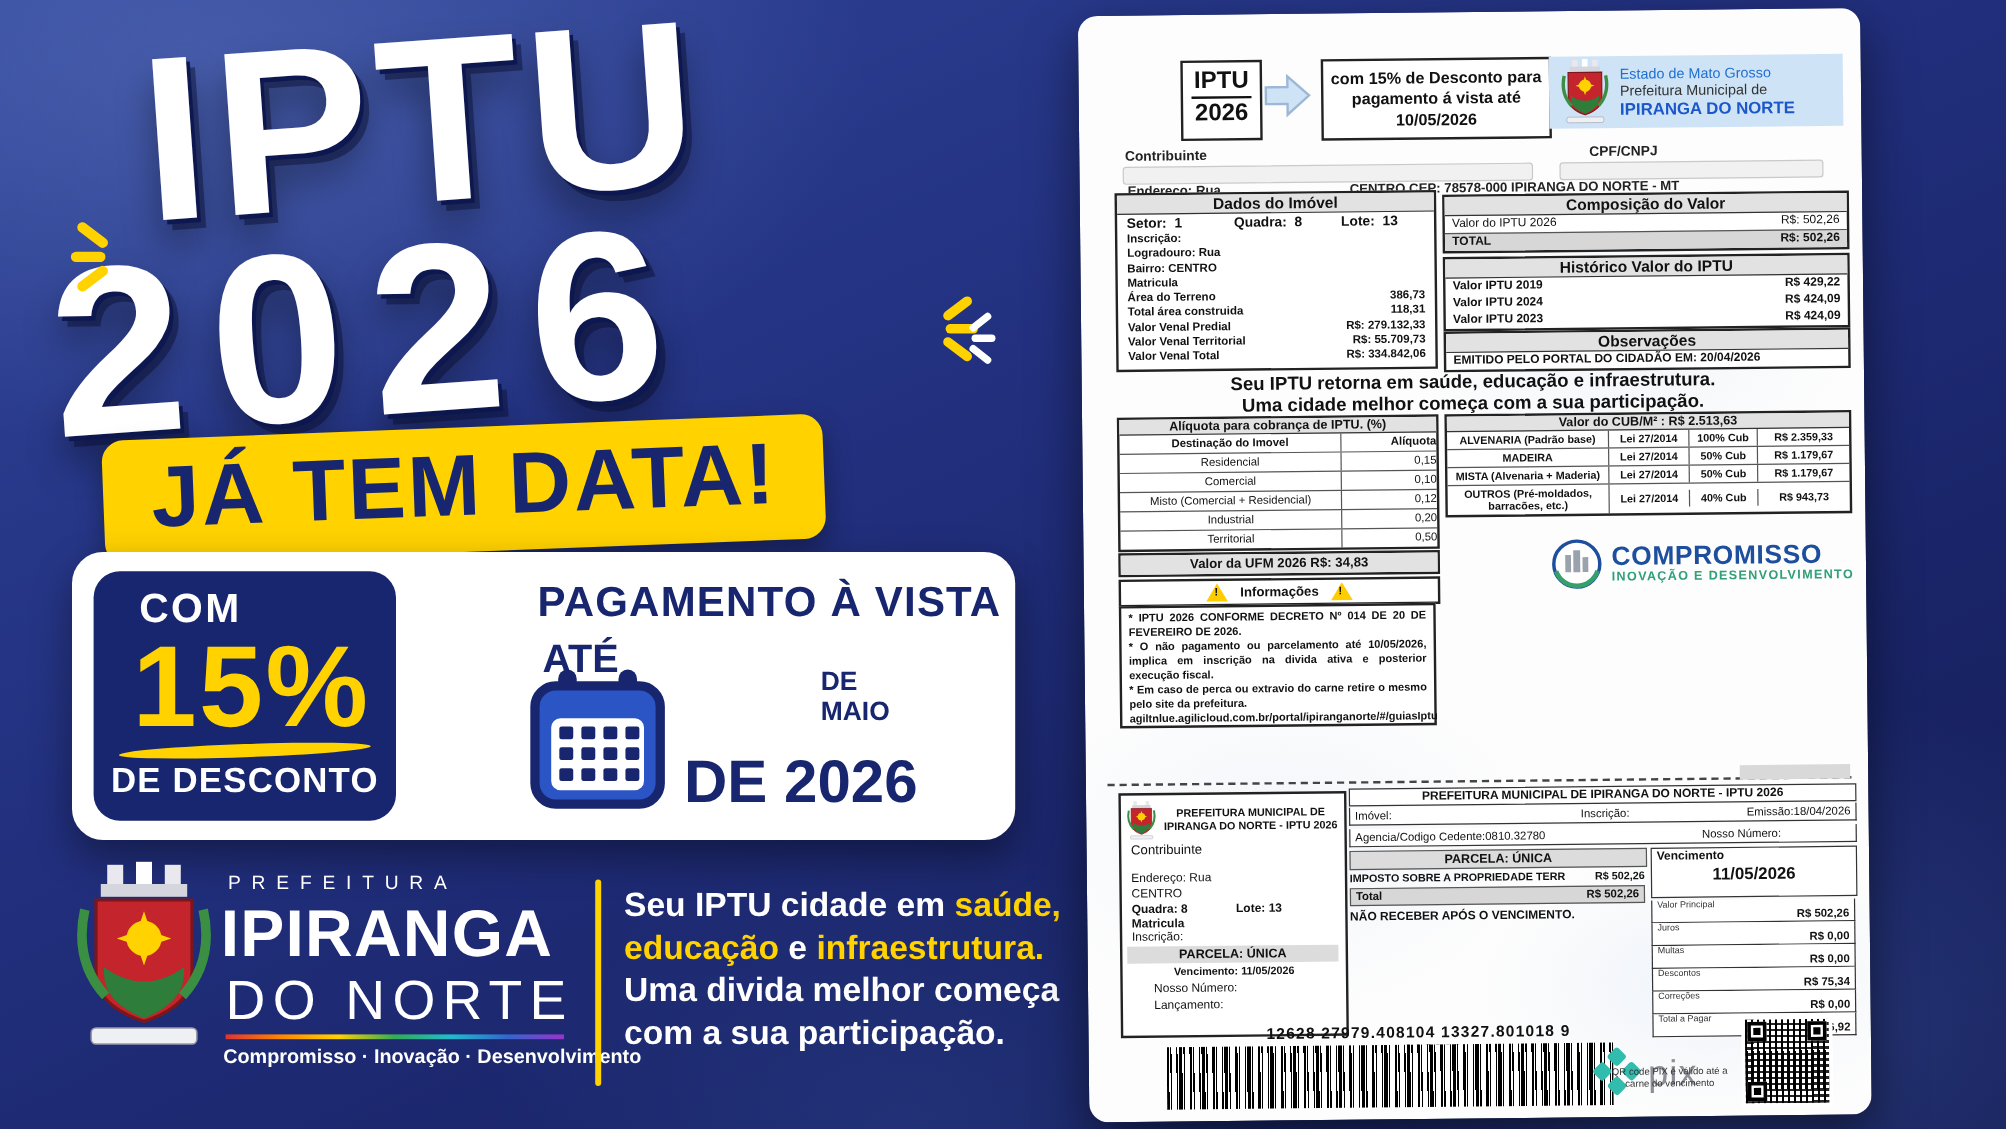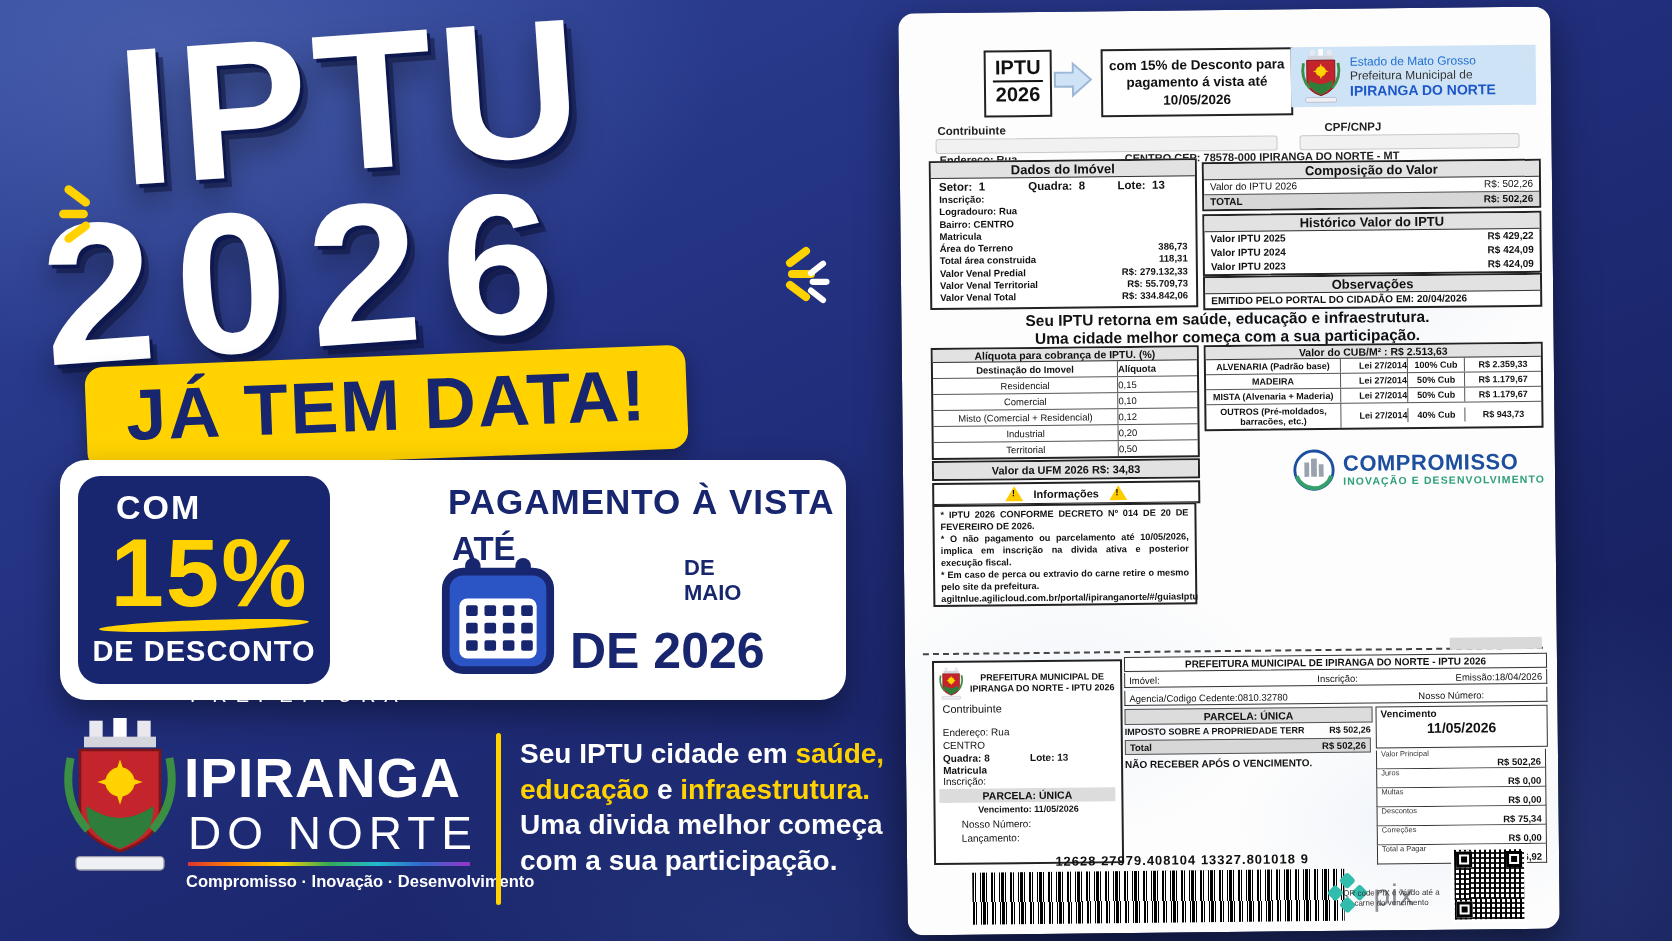--- a/index.html
+++ b/index.html
@@ -321,7 +321,7 @@
     <div class="a bx rbox" style="top:204px">
       <div class="band">Histórico Valor do IPTU</div>
       <div class="rrow b">
-          <span>Valor IPTU 2025</span>
+          <span>Valor IPTU 2019</span>
           <span>R$ 429,22</span>
         </div>
       <div class="rrow b">

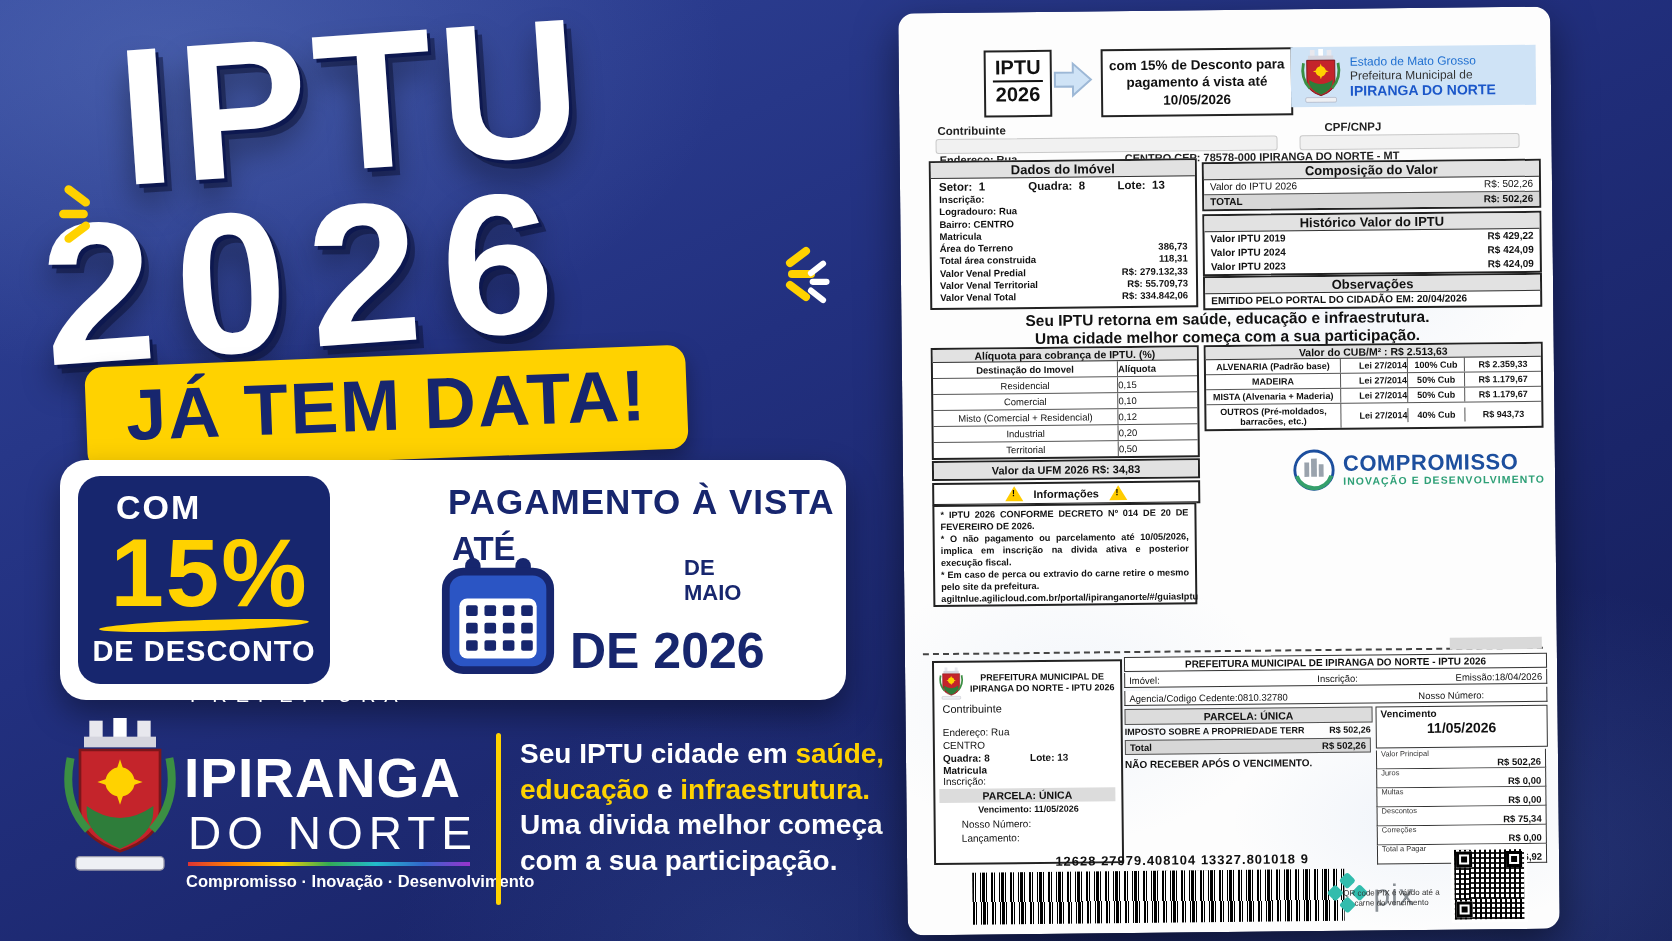--- a/index.html
+++ b/index.html
@@ -77,7 +77,7 @@
   .alhead{display:flex;font-weight:bold;font-size:9.5px;}
   .alrow{display:flex;font-size:9.5px;}
   .alc1{width:70%;text-align:center;border-right:1px solid #555;padding:2px 0;}
-  .alc2{width:30%;text-align:left;padding:2px 0;}
+  .alc2{width:30%;text-align:right;padding:2px 0;}
   .alrow+.alrow,.alhead+.alrow{border-top:1px solid #555;}
   .cubtab{left:302px;top:335px;width:335px;}
   .cubtab .band{font-size:10.5px;}

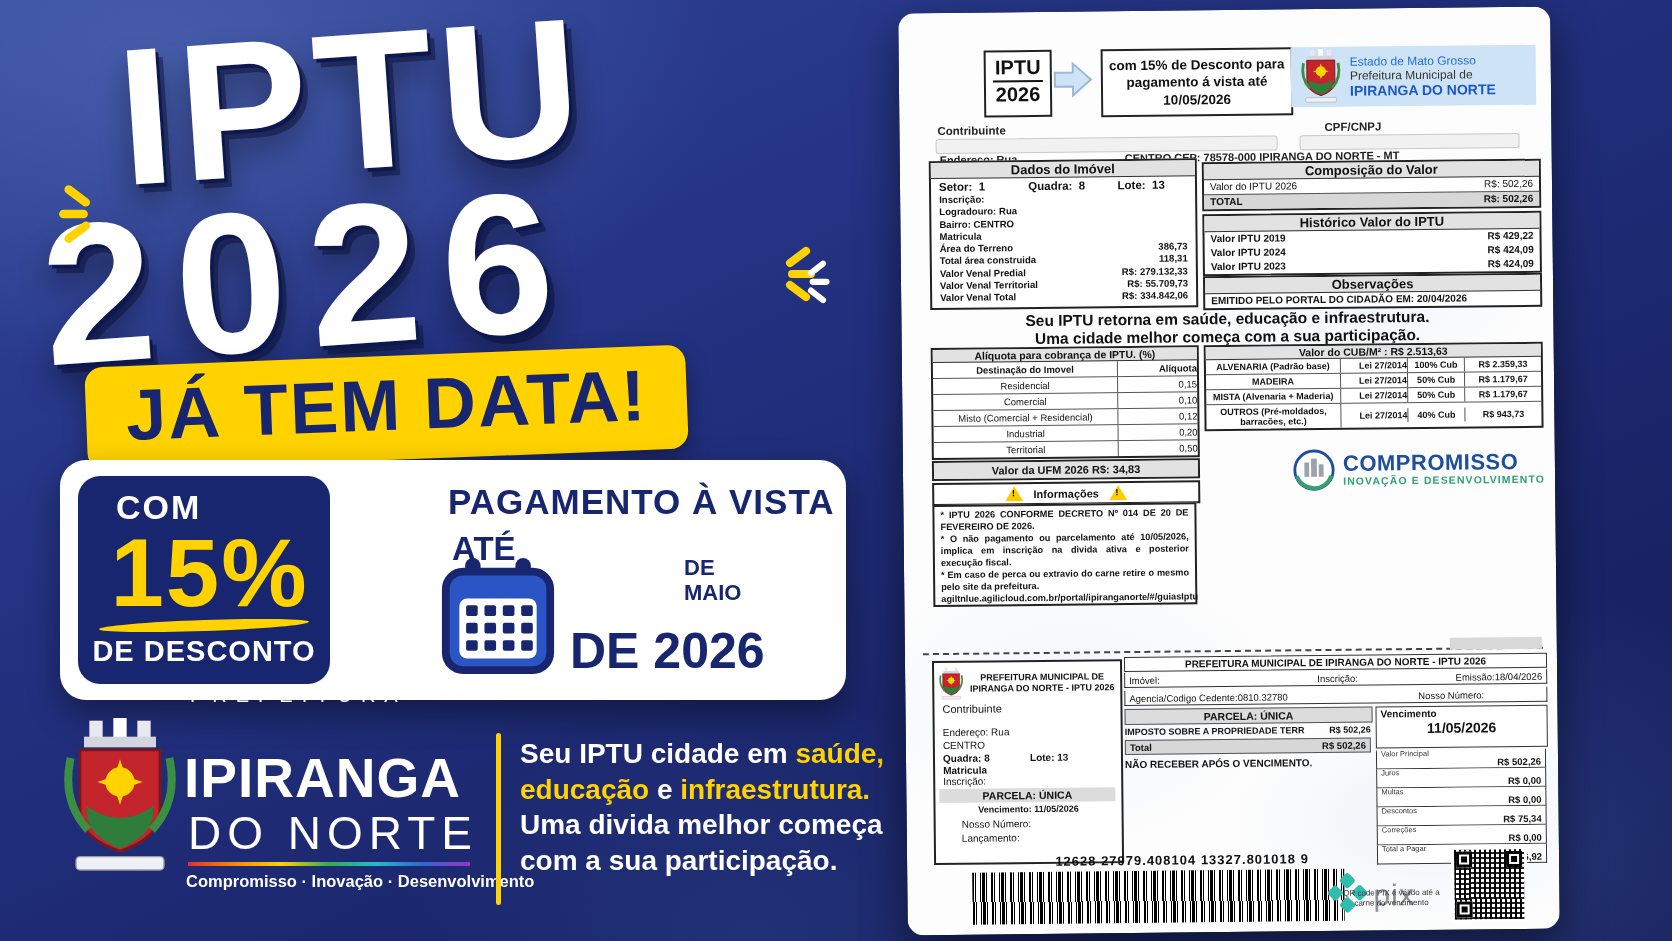--- a/index.html
+++ b/index.html
@@ -84,7 +84,7 @@
   .cubrow{display:flex;align-items:center;font-size:9px;font-weight:bold;text-align:center;}
   .cubrow+.cubrow{border-top:1px solid #555;}
   .cc1{width:40%;border-right:1px solid #555;padding:2px 1px;}
-  .cc2{width:20%;border-right:1px solid #555;padding:2px 0;text-align:right;}
+  .cc2{width:20%;border-right:1px solid #555;padding:2px 0;}
   .cc3{width:17%;border-right:1px solid #555;padding:2px 0;}
   .cc4{width:23%;padding:2px 0;}
   .ufm{left:29px;top:448px;width:264px;}

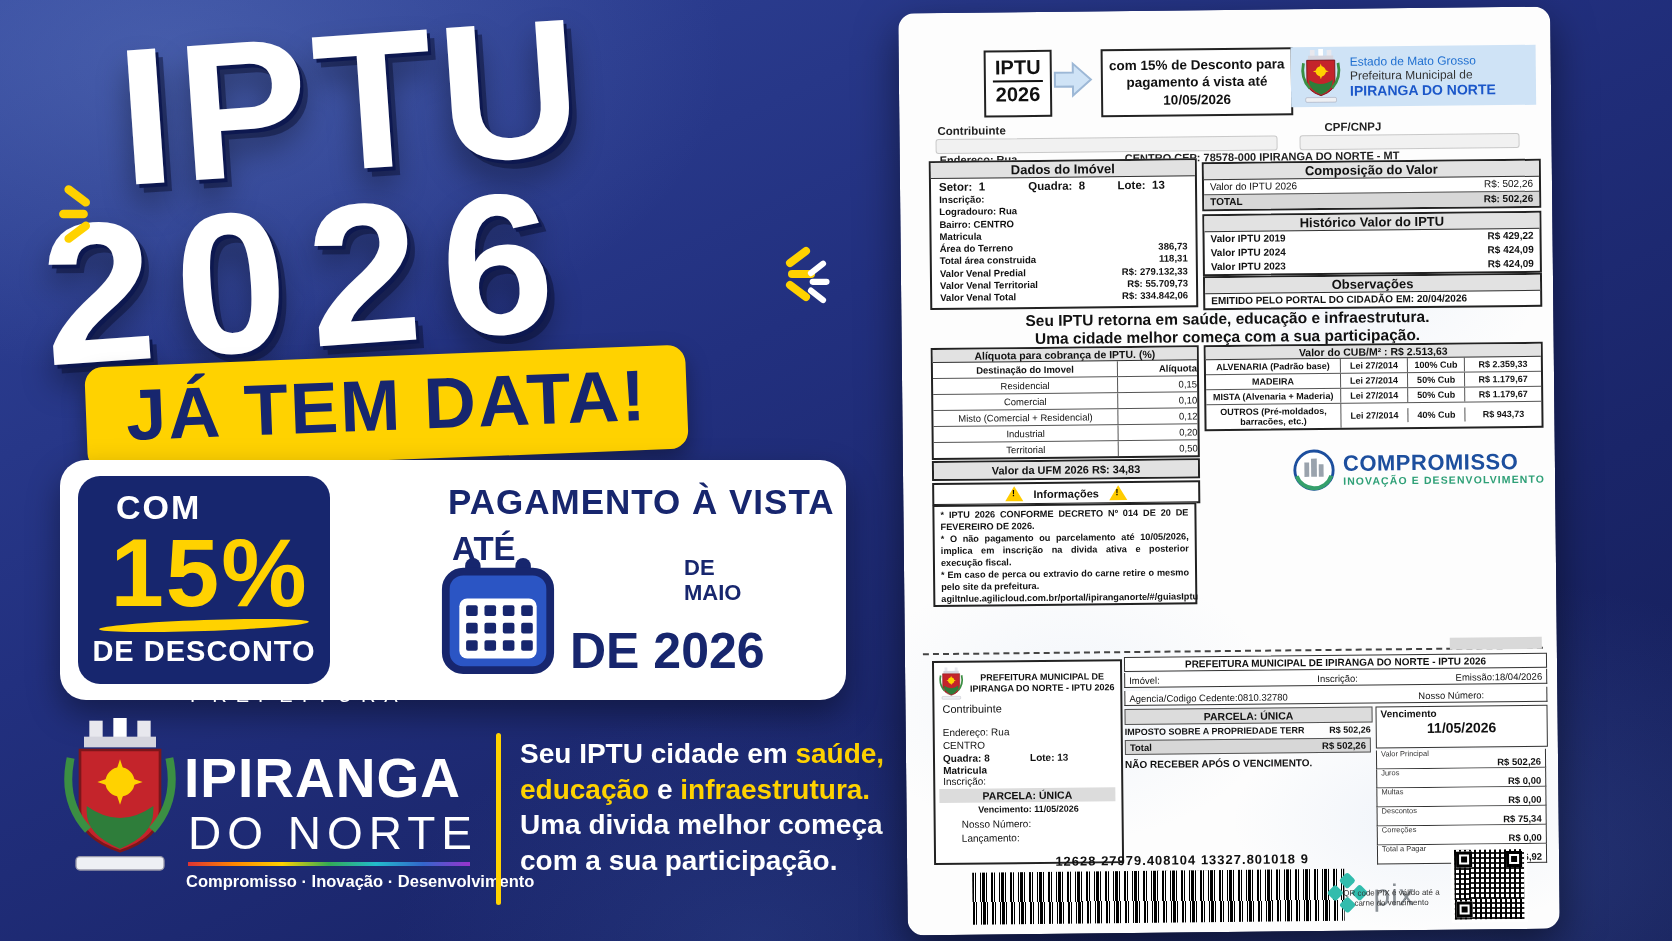--- a/index.html
+++ b/index.html
@@ -31,7 +31,7 @@
   .pay10{left:568px;top:520px;font-size:108px;font-weight:bold;color:#17266e;line-height:1;}
   .paydm{left:684px;top:556px;font-size:22px;font-weight:bold;color:#17266e;line-height:1.12;}
   .payy{left:570px;top:622px;font-size:50px;font-weight:bold;color:#17266e;}
-  .lgpref{left:190px;top:684px;font-size:20px;color:#fff;letter-spacing:9px;}
+  .lgpref{left:190px;top:728px;font-size:16px;color:#fff;letter-spacing:9px;}
   .lgcity{left:184px;top:746px;font-size:55px;font-weight:bold;color:#fff;letter-spacing:1px;}
   .lgcity2{left:188px;top:806px;font-size:46px;color:#fff;letter-spacing:6px;}
   .lgline{left:188px;top:862px;width:282px;height:4px;

